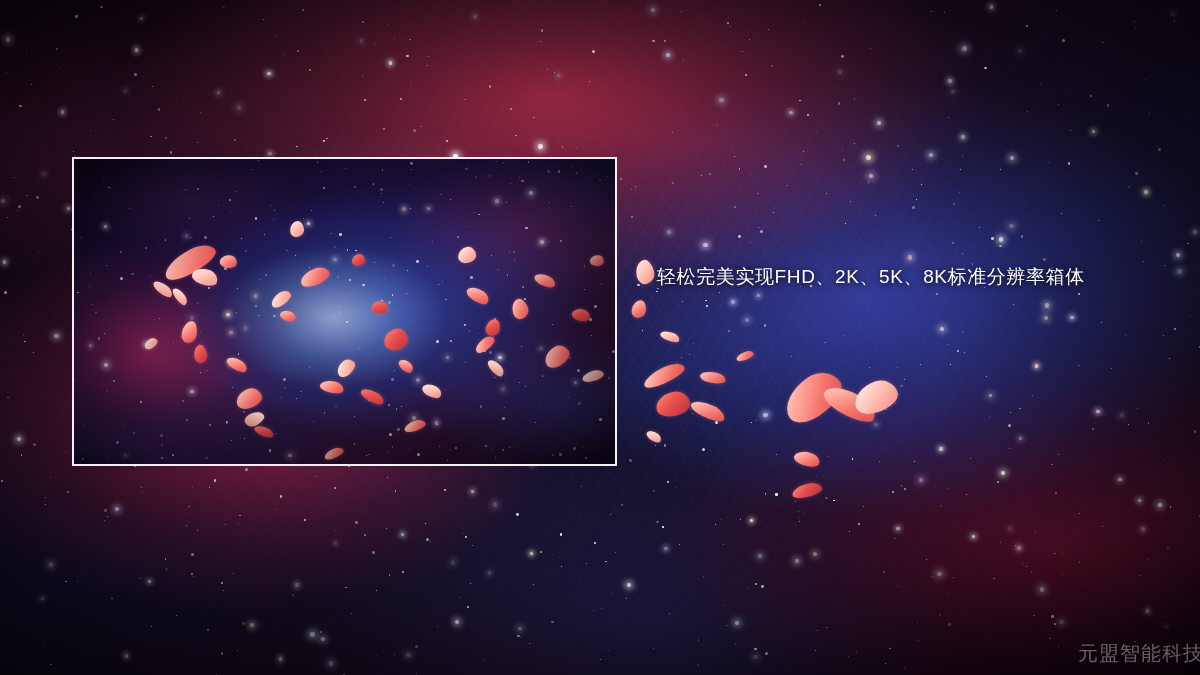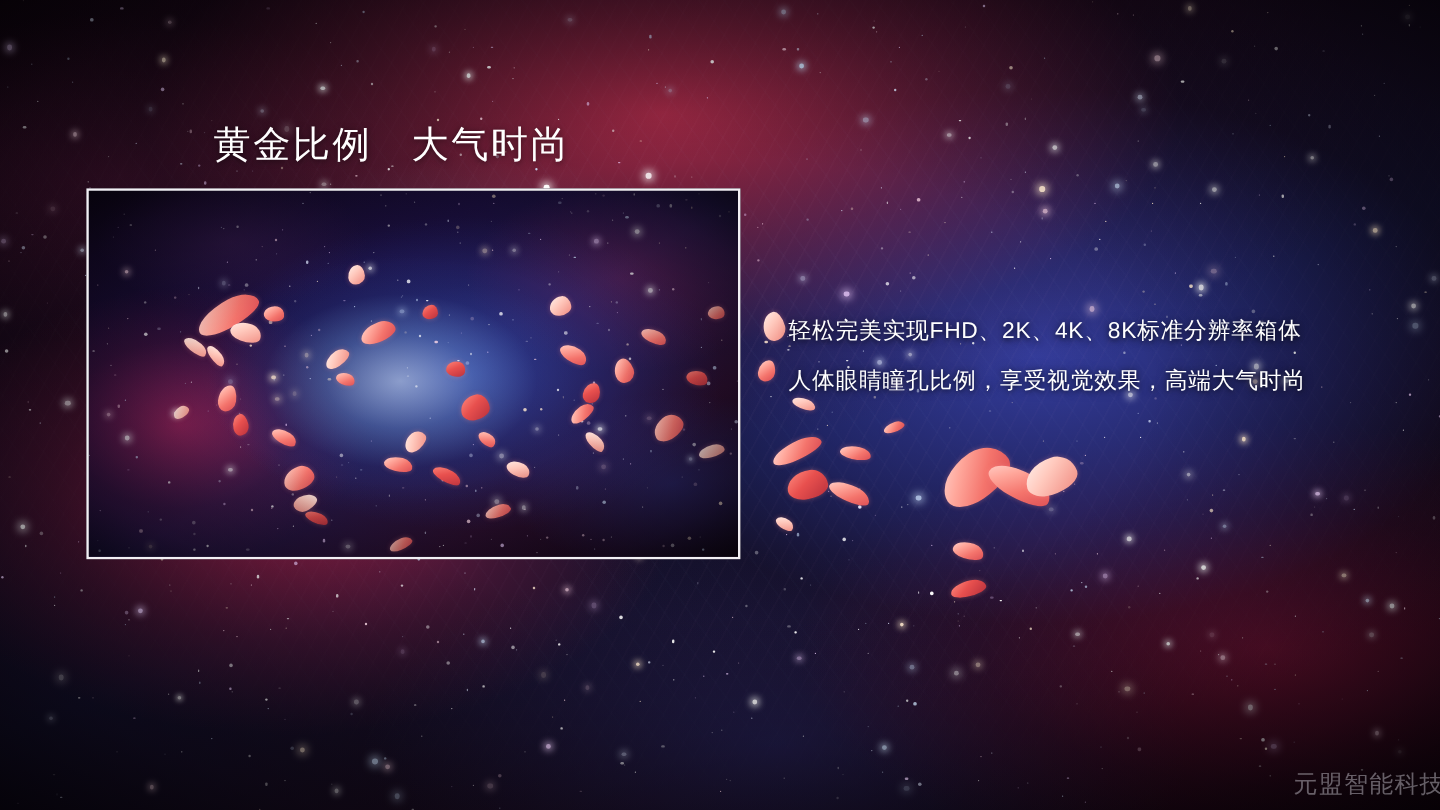--- a/index.html
+++ b/index.html
@@ -935,7 +935,6 @@
       <span class="petal light" style="left:646px;top:432px;width:16px;height:9px;transform:rotate(36deg);opacity:1;"></span>
     </div>
 
-  <div id="slide-title">黄金比例　大气时尚</div>
 
   <div id="inset-frame">
     <div id="inset-image"></div>

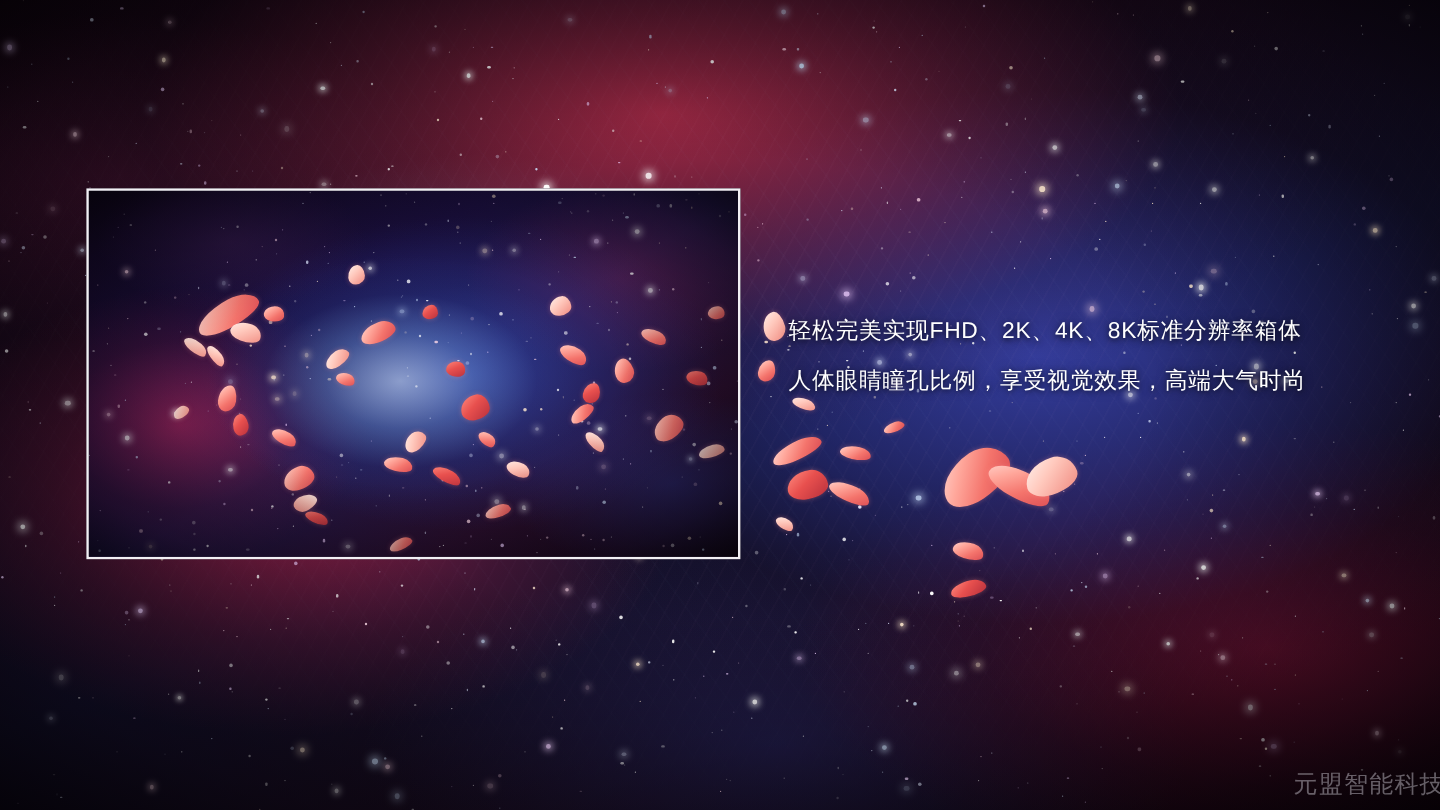--- a/index.html
+++ b/index.html
@@ -1280,7 +1280,7 @@
   </div>
 
   <div id="body-text">
-    <div class="body-line">轻松完美实现FHD、2K、4K、8K标准分辨率箱体</div>
+    <div class="body-line">轻松完美实现FHD、2K、5K、8K标准分辨率箱体</div>
     <div class="body-line">人体眼睛瞳孔比例，享受视觉效果，高端大气时尚</div>
   </div>
 

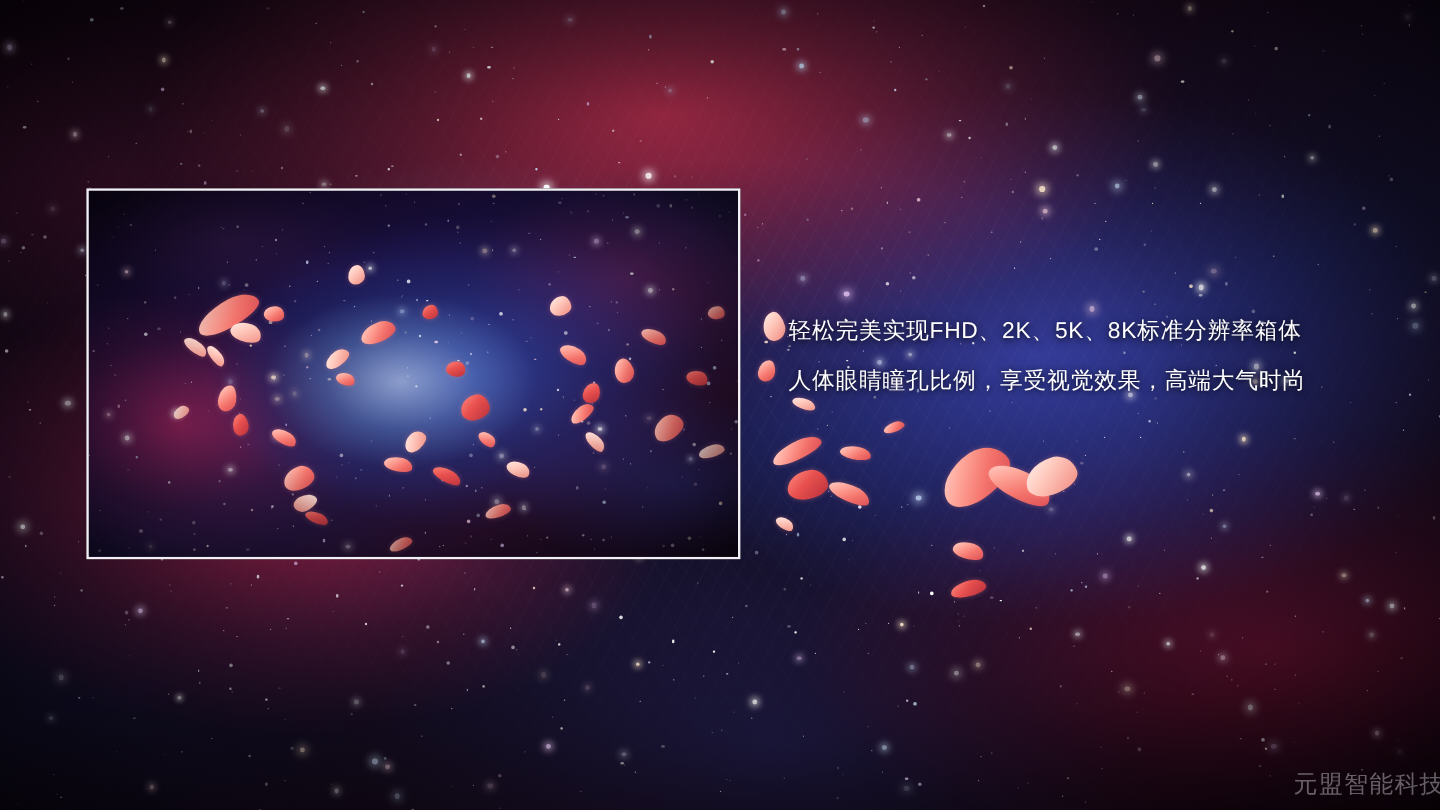--- a/index.html
+++ b/index.html
@@ -1281,7 +1281,6 @@
 
   <div id="body-text">
     <div class="body-line">轻松完美实现FHD、2K、5K、8K标准分辨率箱体</div>
-    <div class="body-line">人体眼睛瞳孔比例，享受视觉效果，高端大气时尚</div>
   </div>
 
   <div id="watermark">元盟智能科技</div>

